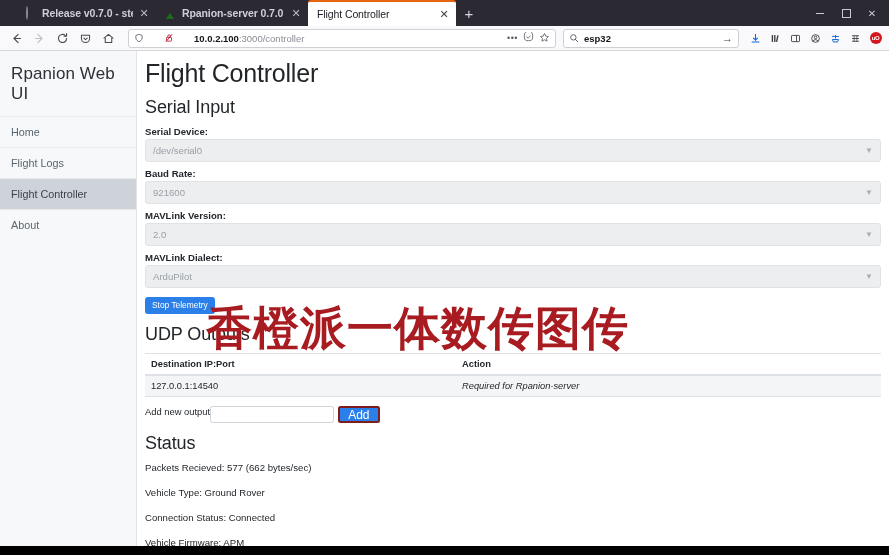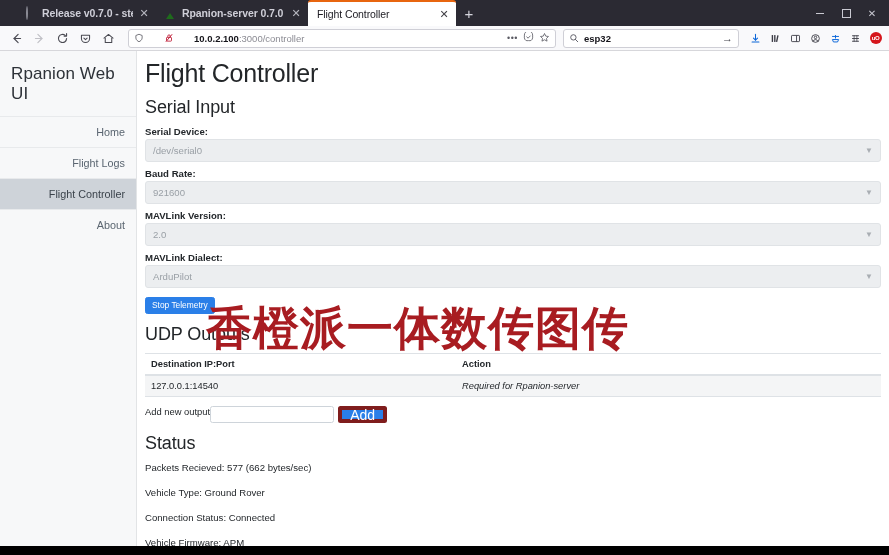--- a/index.html
+++ b/index.html
@@ -120,7 +120,6 @@
   .navitem {
     padding: 9px 11px; font-size: 10.8px; color: #5a6570;
     border-top: 1px solid #e8eaec;
-    text-align: right;
   }
   .navitem.active { background: #ced3d9; color: #3b434b; }
 

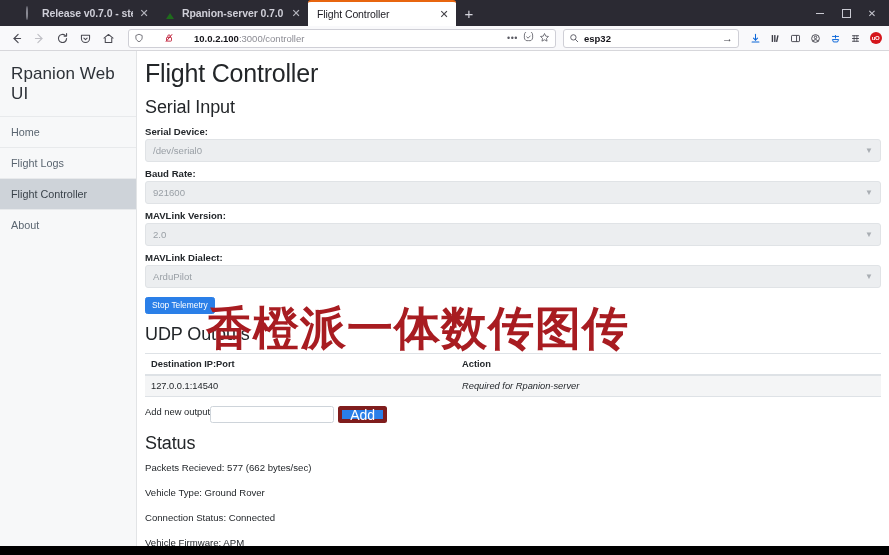--- a/index.html
+++ b/index.html
@@ -150,8 +150,8 @@
     border-radius: 2.5px; line-height: 1;
   }
   .btn-add {
-    background: #2a7fe8; border: 4px solid #7f1d1d; color: #fff;
-    font-size: 14px; padding: 0 8px; height: 17px; border-radius: 2.5px;
+    background: #2a7fe8; border: 2px solid #7f1d1d; color: #fff;
+    font-size: 12px; padding: 0 8px; height: 17px; border-radius: 2.5px;
     display: flex; align-items: center;
   }
 

